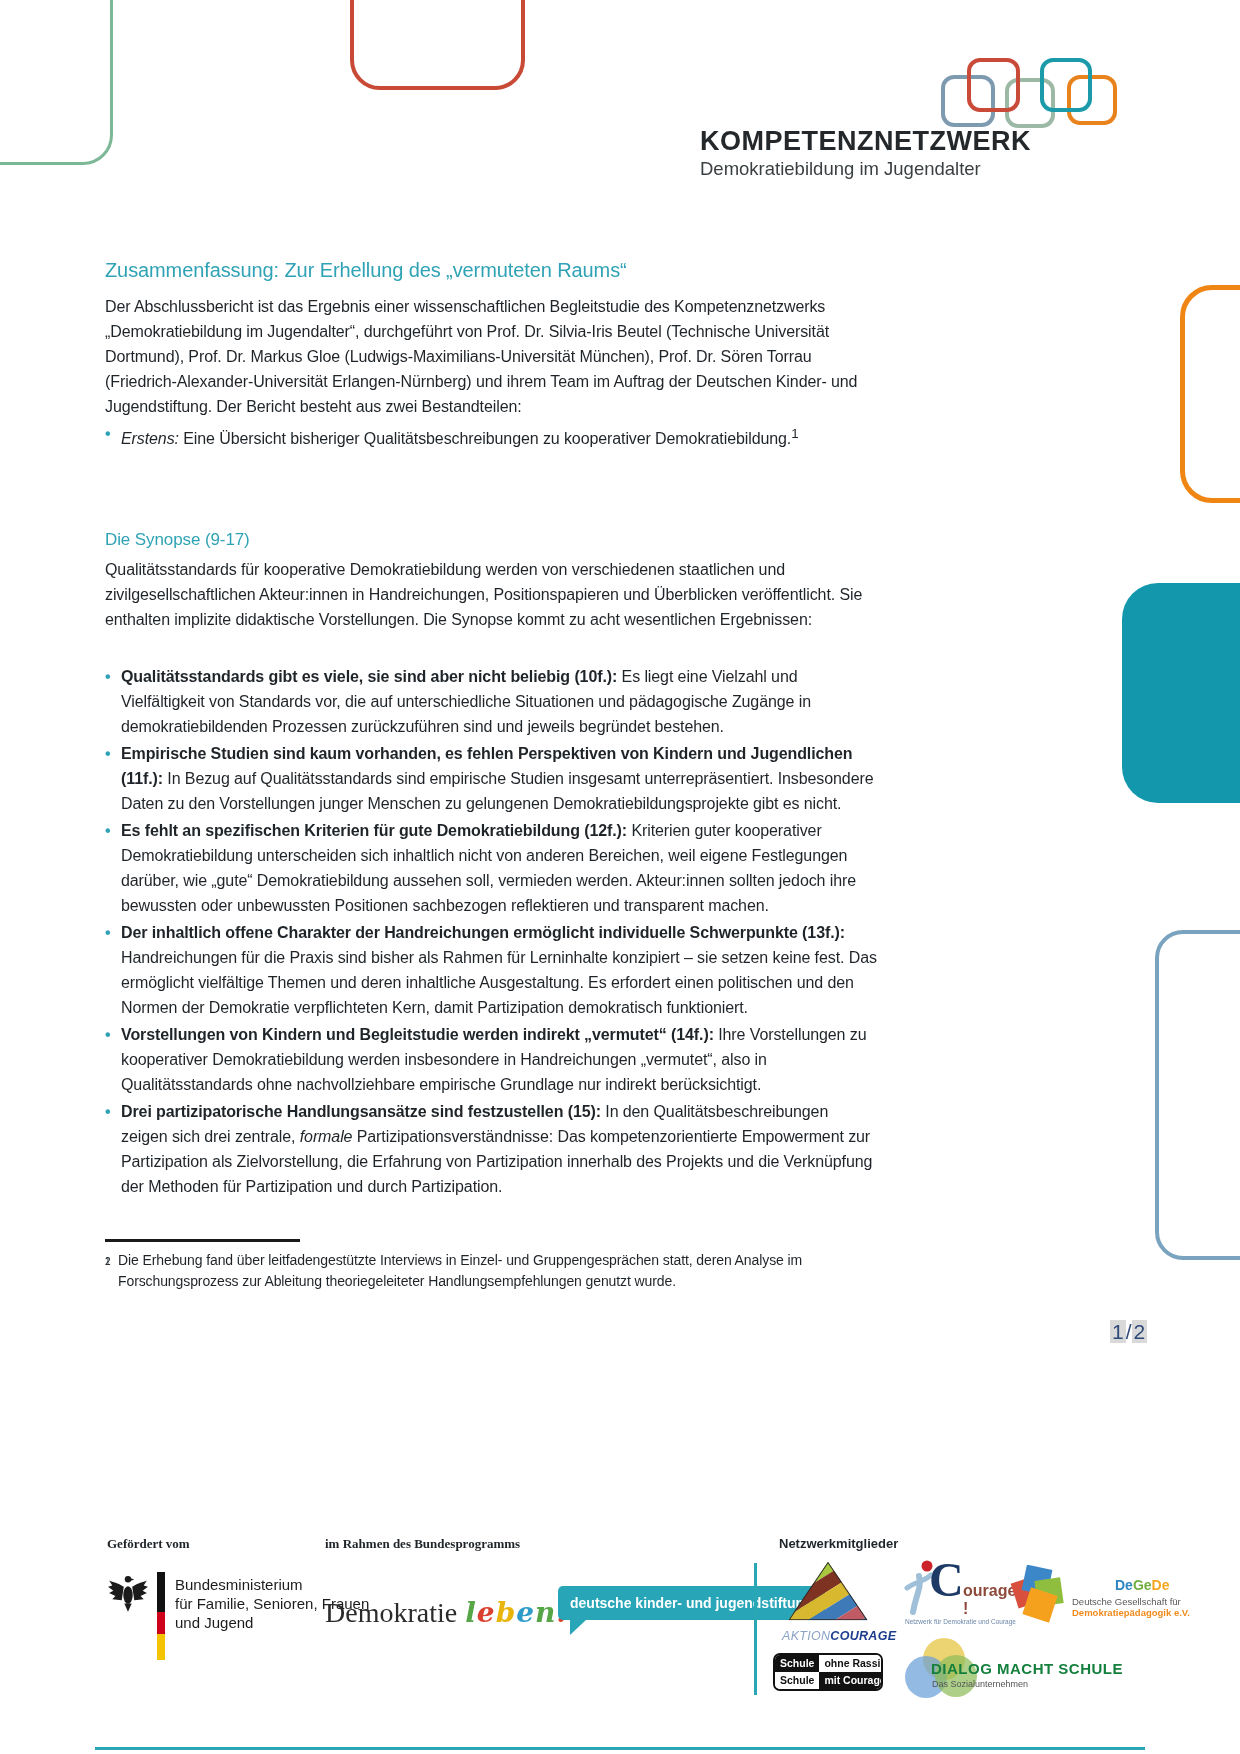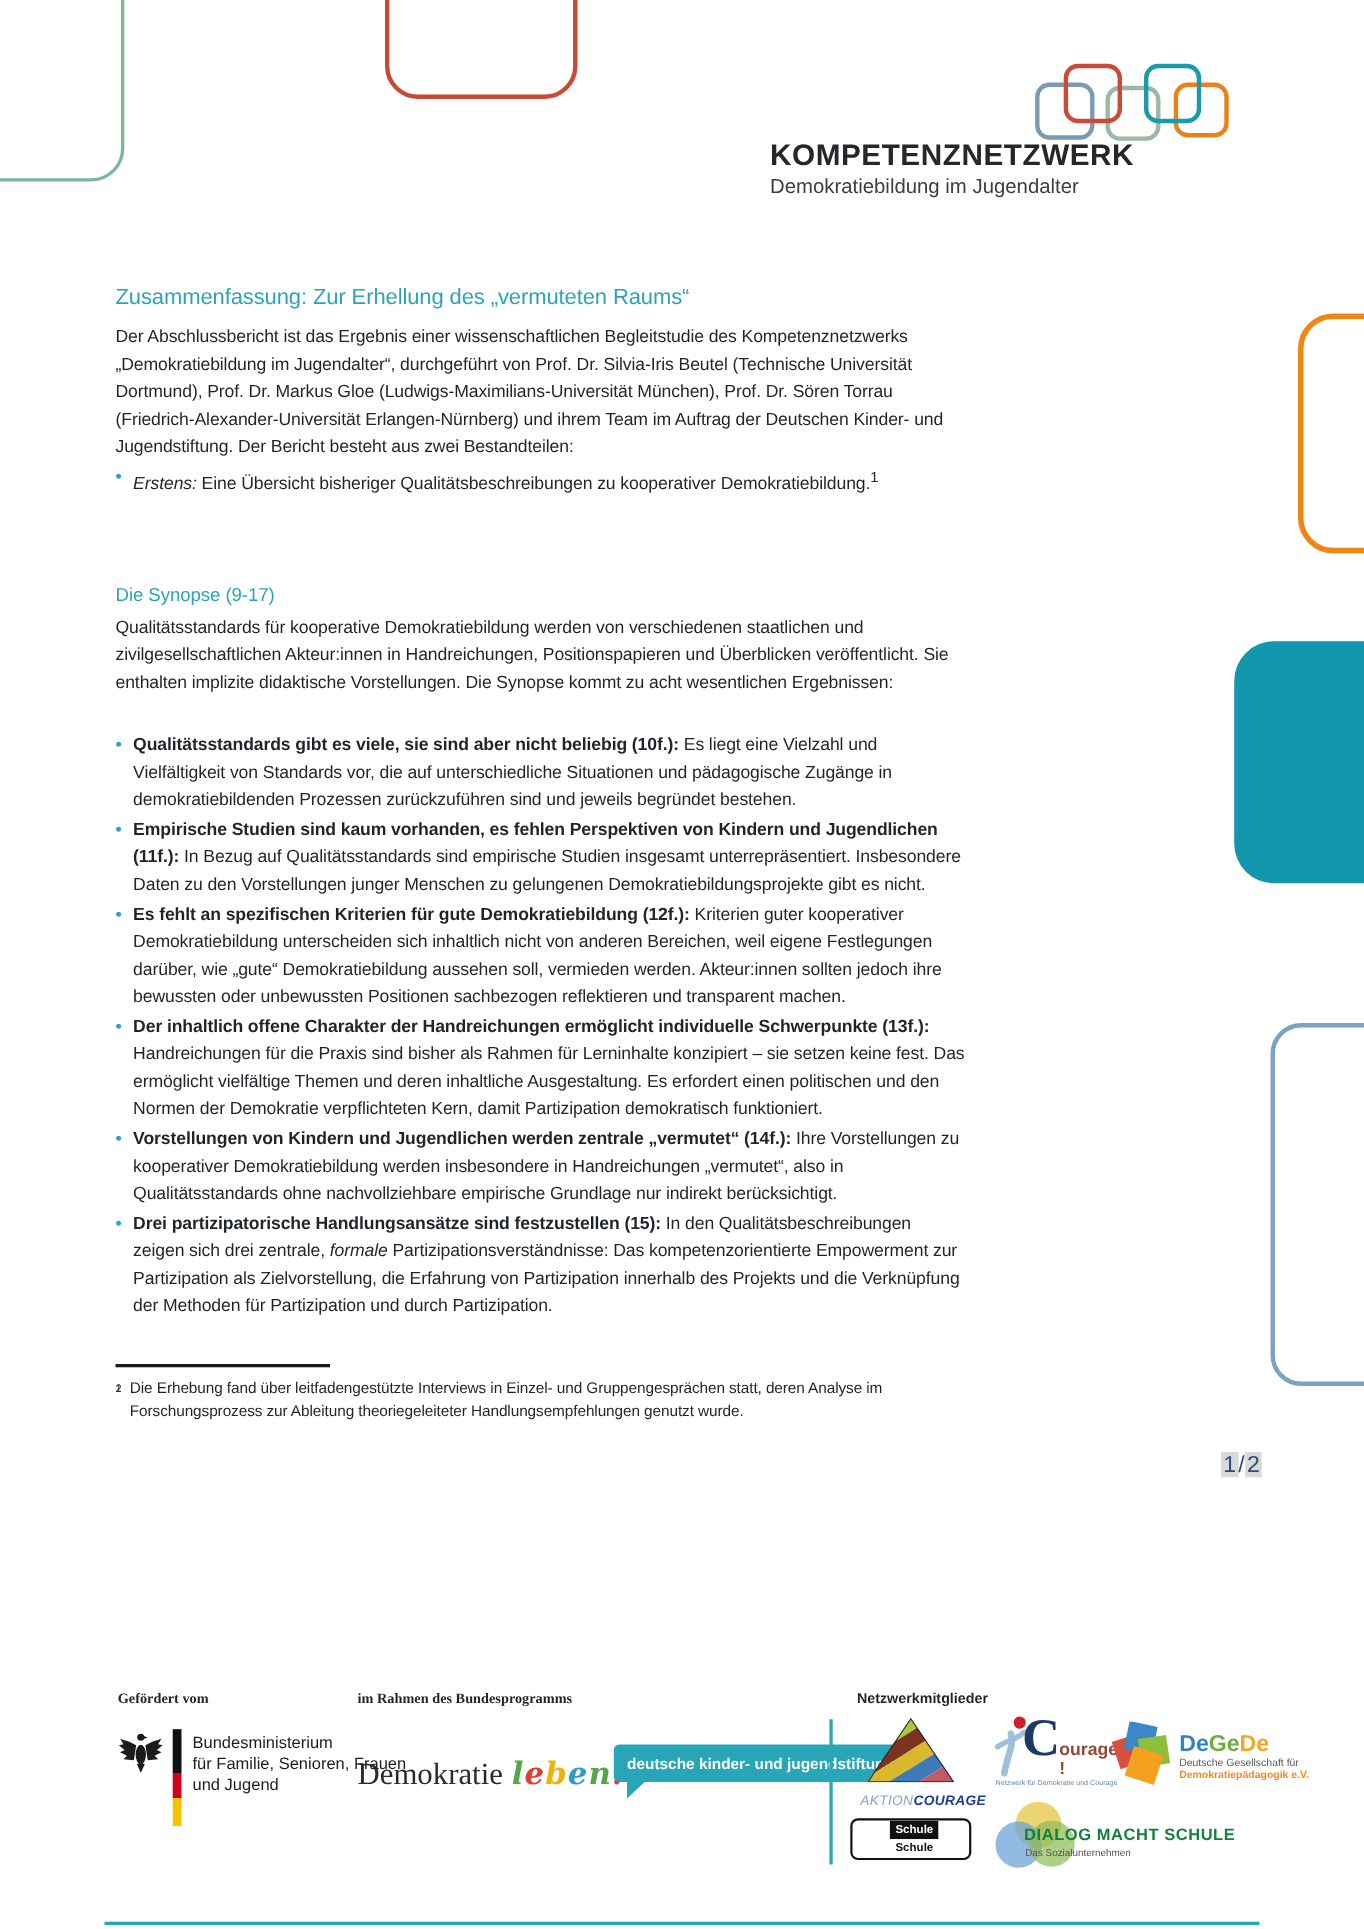--- a/index.html
+++ b/index.html
@@ -121,7 +121,7 @@
       <li><strong>Empirische Studien sind kaum vorhanden, es fehlen Perspektiven von Kindern und Jugendlichen (11f.):</strong><span> In Bezug auf Qualitätsstandards sind empirische Studien insgesamt unterrepräsentiert. Insbesondere Daten zu den Vorstellungen junger Menschen zu gelungenen Demokratiebildungsprojekte gibt es nicht.</span></li>
       <li><strong>Es fehlt an spezifischen Kriterien für gute Demokratiebildung (12f.):</strong><span> Kriterien guter kooperativer Demokratiebildung unterscheiden sich inhaltlich nicht von anderen Bereichen, weil eigene Festlegungen darüber, wie „gute“ Demokratiebildung aussehen soll, vermieden werden. Akteur:innen sollten jedoch ihre bewussten oder unbewussten Positionen sachbezogen reflektieren und transparent machen.</span></li>
       <li><strong>Der inhaltlich offene Charakter der Handreichungen ermöglicht individuelle Schwerpunkte (13f.):</strong><span> Handreichungen für die Praxis sind bisher als Rahmen für Lerninhalte konzipiert – sie setzen keine fest. Das ermöglicht vielfältige Themen und deren inhaltliche Ausgestaltung. Es erfordert einen politischen und den Normen der Demokratie verpflichteten Kern, damit Partizipation demokratisch funktioniert.</span></li>
-      <li><strong>Vorstellungen von Kindern und Jugendlichen werden zentrale „vermutet“ (14f.):</strong><span> Ihre Vorstellungen zu kooperativer Demokratiebildung werden insbesondere in Handreichungen „vermutet“, also in Qualitätsstandards ohne nachvollziehbare empirische Grundlage nur indirekt berücksichtigt.</span></li>
+      <li><strong>Vorstellungen von Kindern und Begleitstudie werden indirekt „vermutet“ (14f.):</strong><span> Ihre Vorstellungen zu kooperativer Demokratiebildung werden insbesondere in Handreichungen „vermutet“, also in Qualitätsstandards ohne nachvollziehbare empirische Grundlage nur indirekt berücksichtigt.</span></li>
       <li><strong>Drei partizipatorische Handlungsansätze sind festzustellen (15):</strong><span> In den Qualitätsbeschreibungen zeigen sich drei zentrale, </span><em>formale</em><span> Partizipationsverständnisse: Das kompetenzorientierte Empowerment zur Partizipation als Zielvorstellung, die Erfahrung von Partizipation innerhalb des Projekts und die Verknüpfung der Methoden für Partizipation und durch Partizipation.</span></li>
     </ul>
 

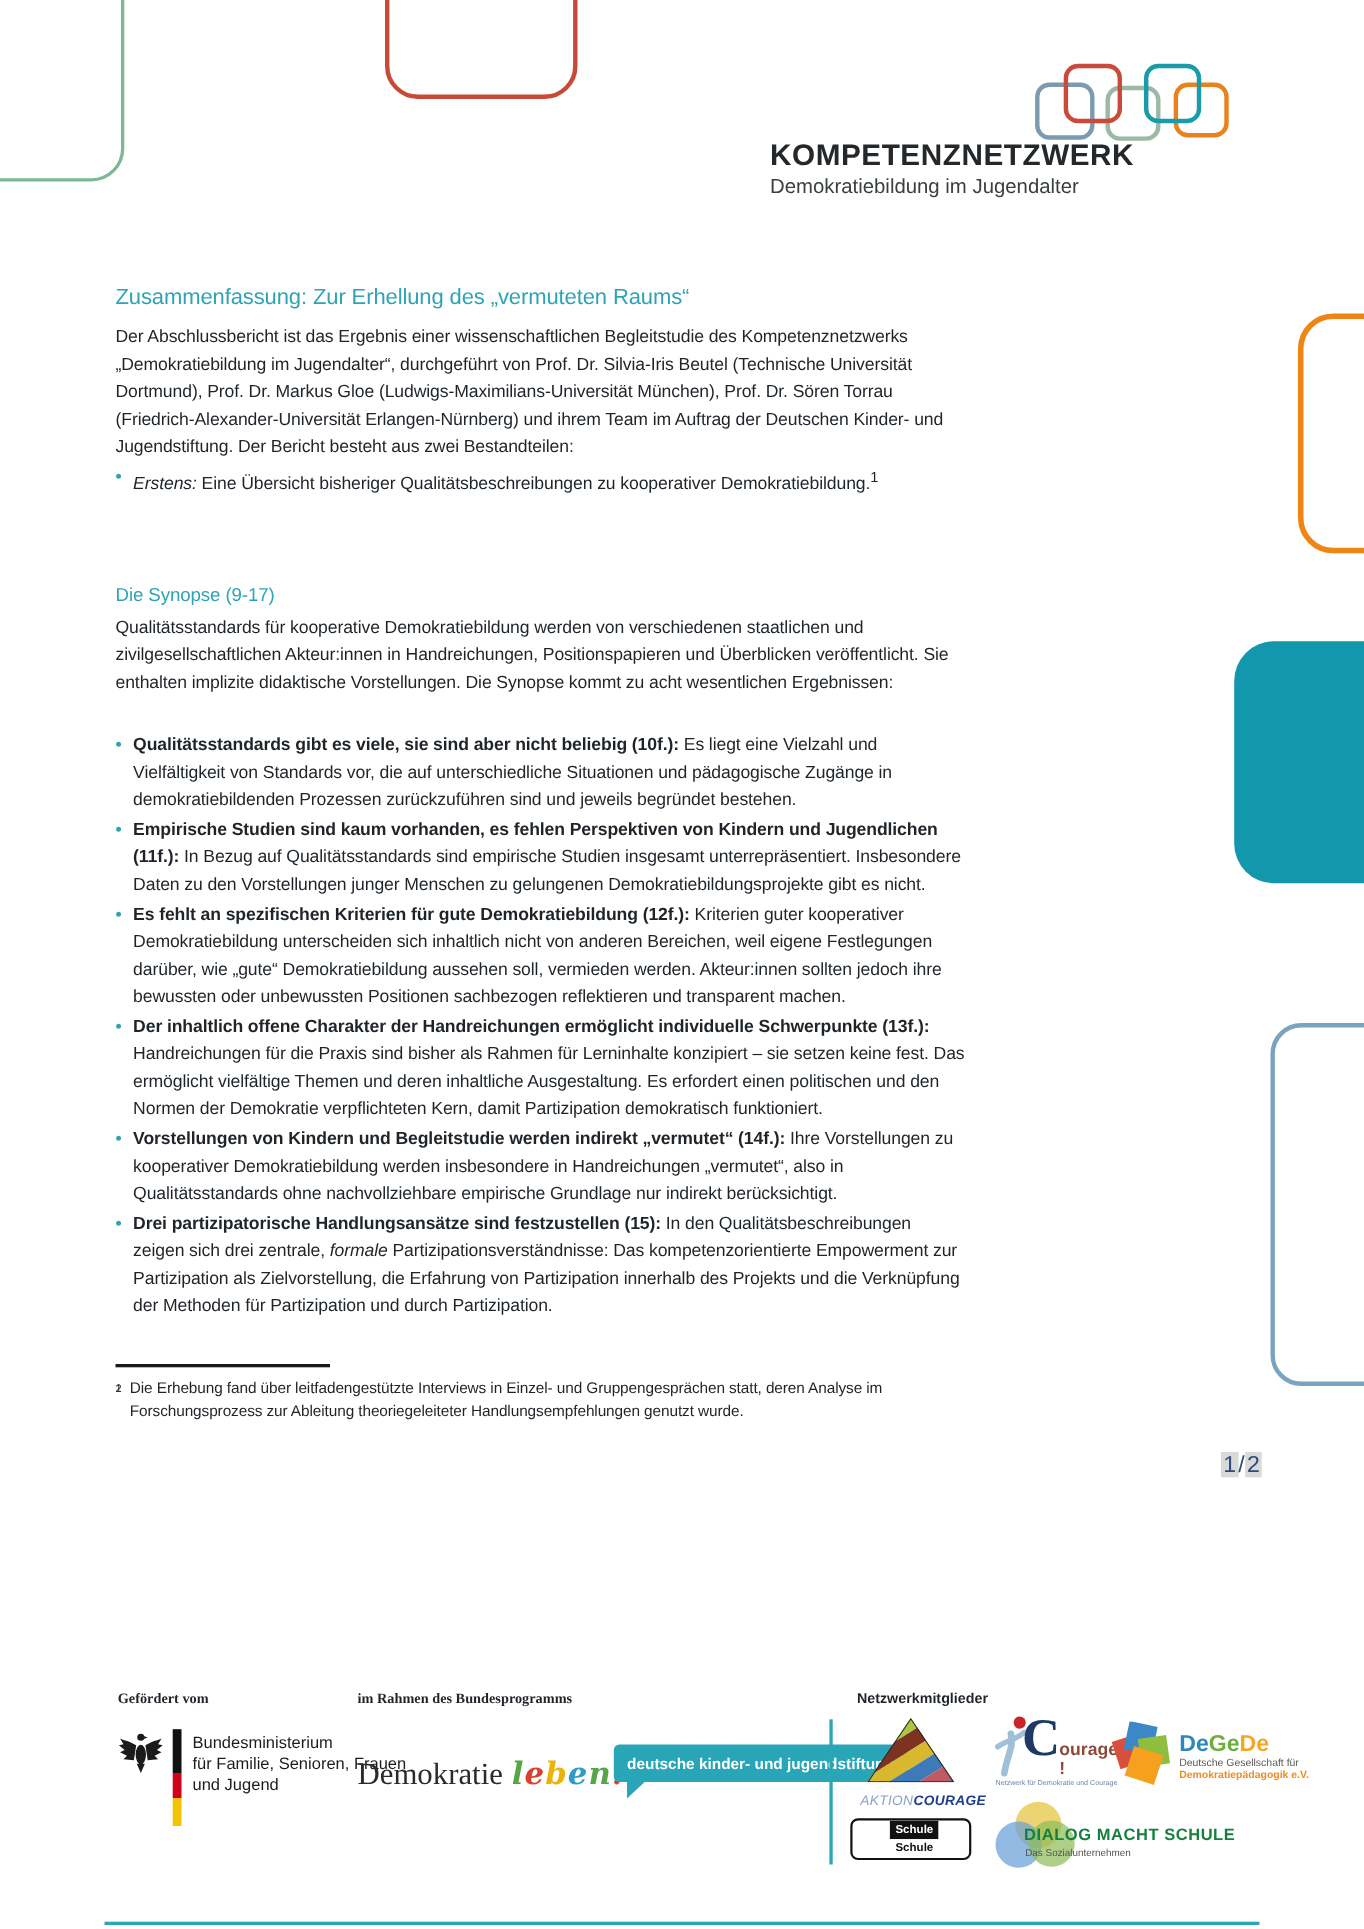--- a/index.html
+++ b/index.html
@@ -72,7 +72,7 @@
   .courage .tagline{position:absolute;left:2px;top:60px;font-size:6.5px;color:#6b86a8;white-space:nowrap;}
   .degede{position:absolute;left:1010px;top:1565px;display:flex;align-items:center;}
   .degede-text{margin-left:4px;}
-  .degede-name{font-size:21px;font-weight:bold;line-height:22px;}
+  .degede-name{font-size:14px;font-weight:bold;line-height:22px;margin-left:43px;}
   .degede-line1{font-size:9.5px;color:#5a5a5a;line-height:11px;}
   .degede-line2{font-size:9.5px;color:#f08a1d;font-weight:bold;line-height:11px;}
   .dms{position:absolute;left:903px;top:1638px;width:190px;height:70px;}

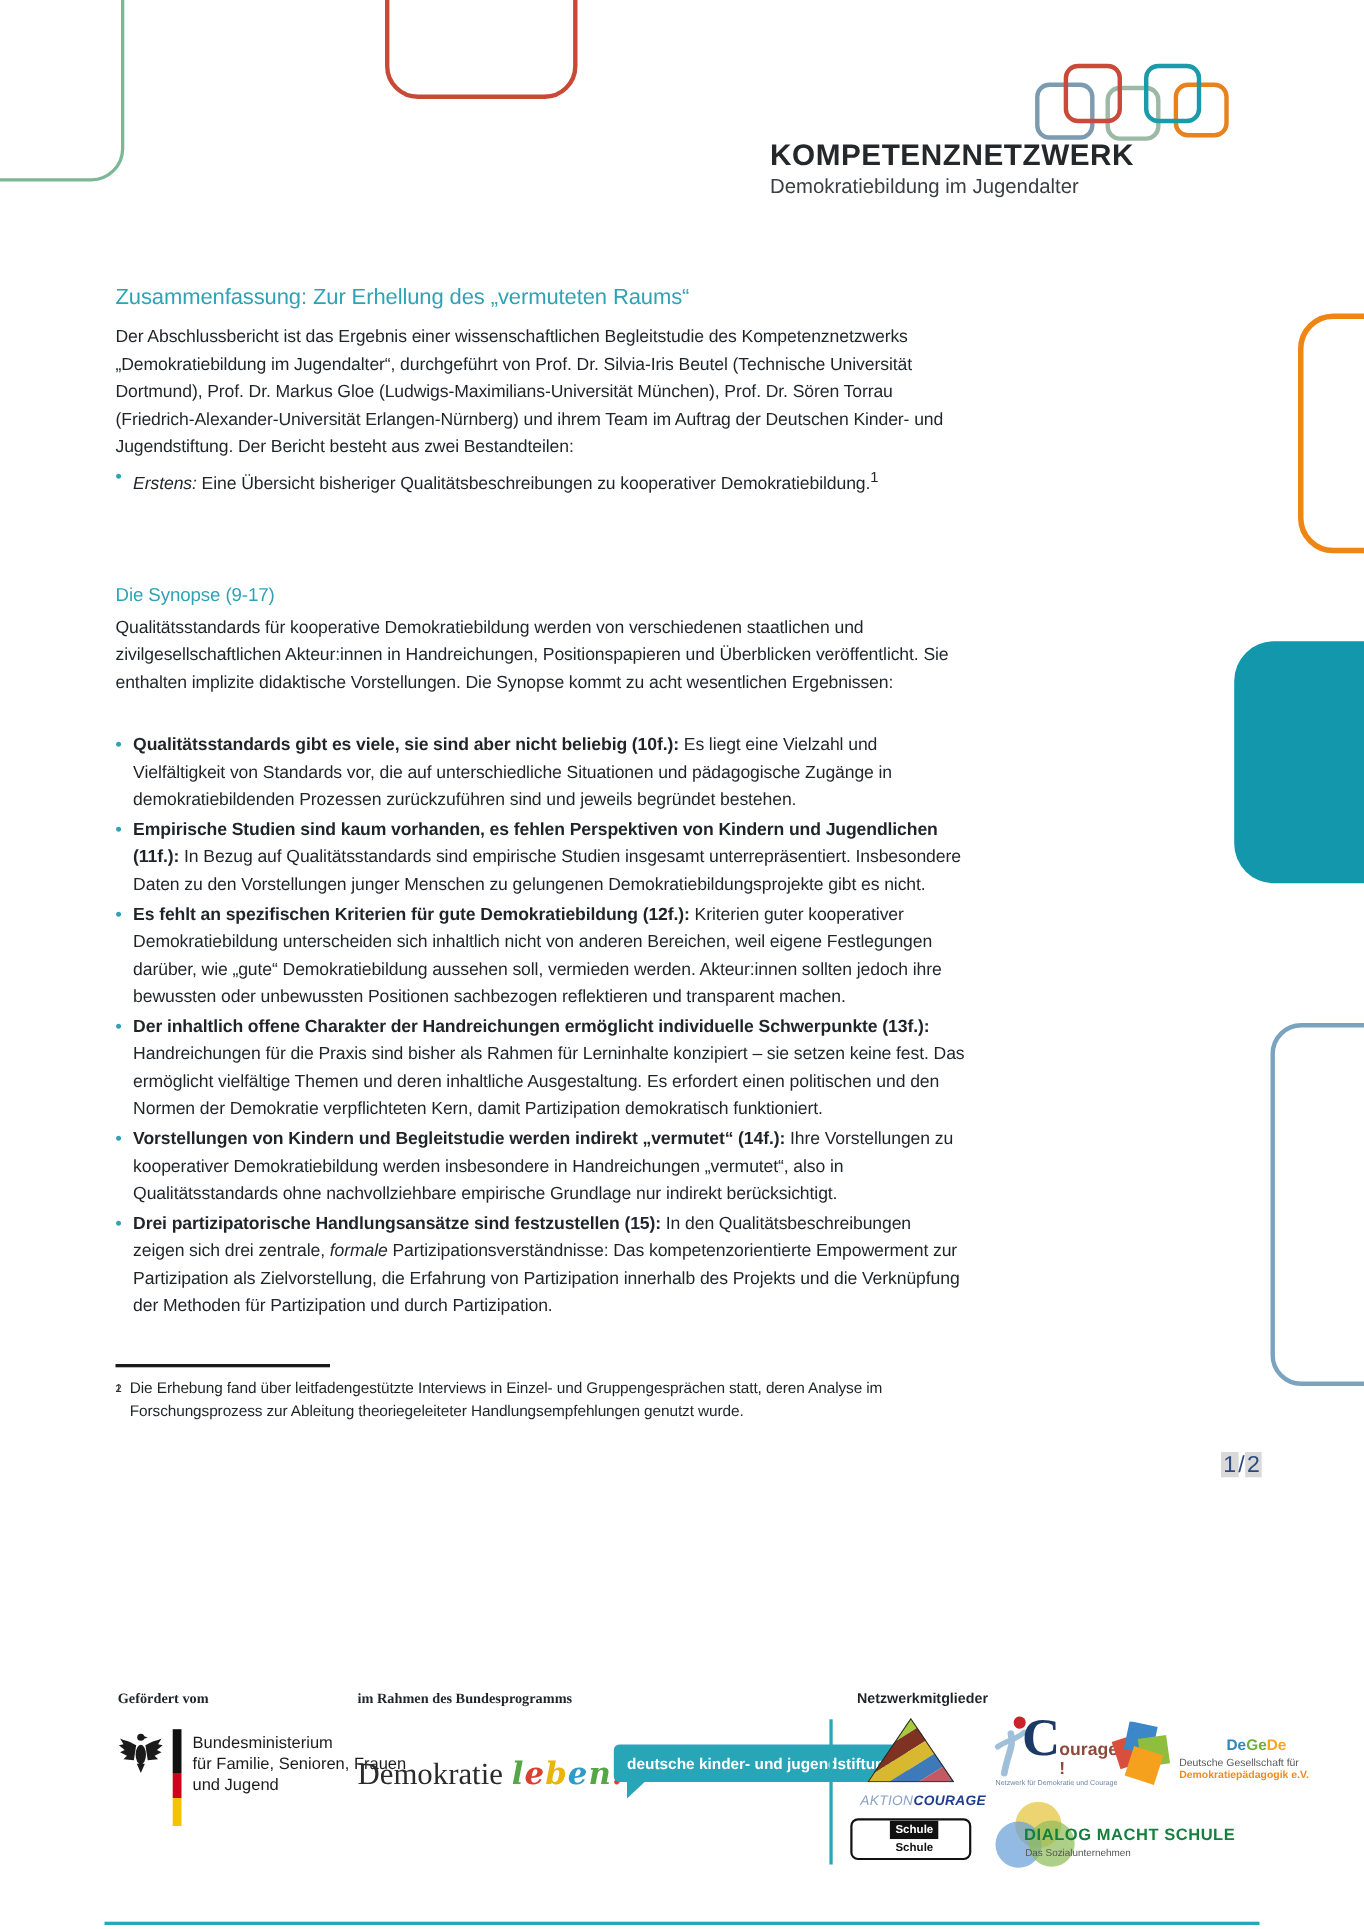--- a/index.html
+++ b/index.html
@@ -63,7 +63,7 @@
   .ac-words .w2{color:#1d3d8f;font-weight:bold;letter-spacing:.3px;}
   .sor{position:absolute;left:773px;top:1653px;width:106px;border:2px solid #111;border-radius:7px;overflow:hidden;background:#fff;font-size:10.5px;font-weight:bold;line-height:17px;}
   .sor-row{display:flex;}
-  .sor-cell{padding:0 5px;white-space:nowrap;margin-left:34px;}
+  .sor-cell{padding:0 5px;white-space:nowrap;}
   .c-black{background:#111;color:#fff;}
   .c-white{background:#fff;color:#111;}
   .courage{position:absolute;left:903px;top:1558px;width:112px;height:72px;}

